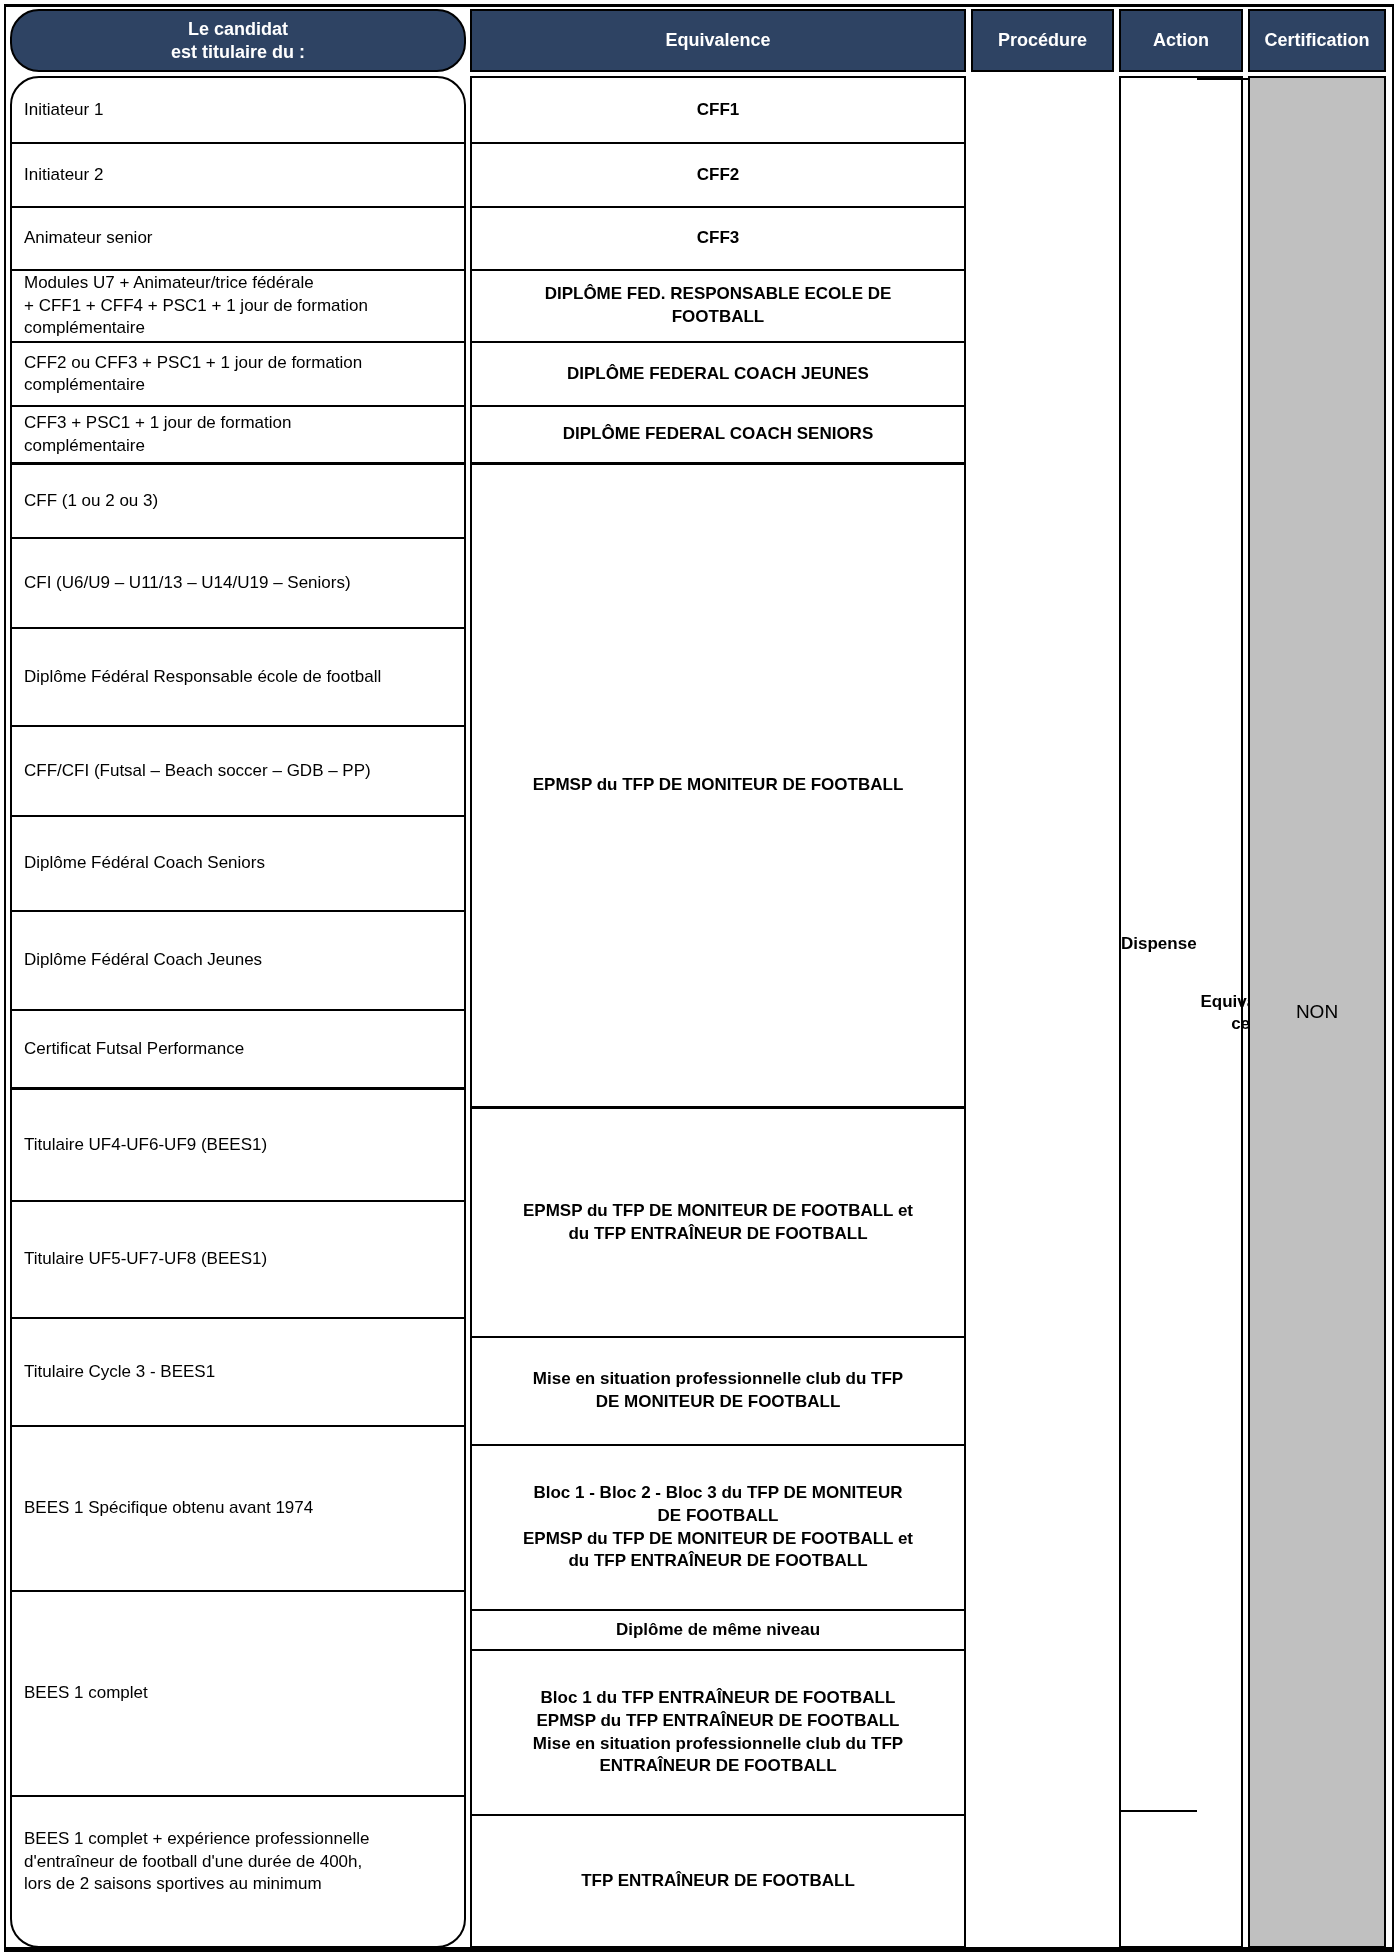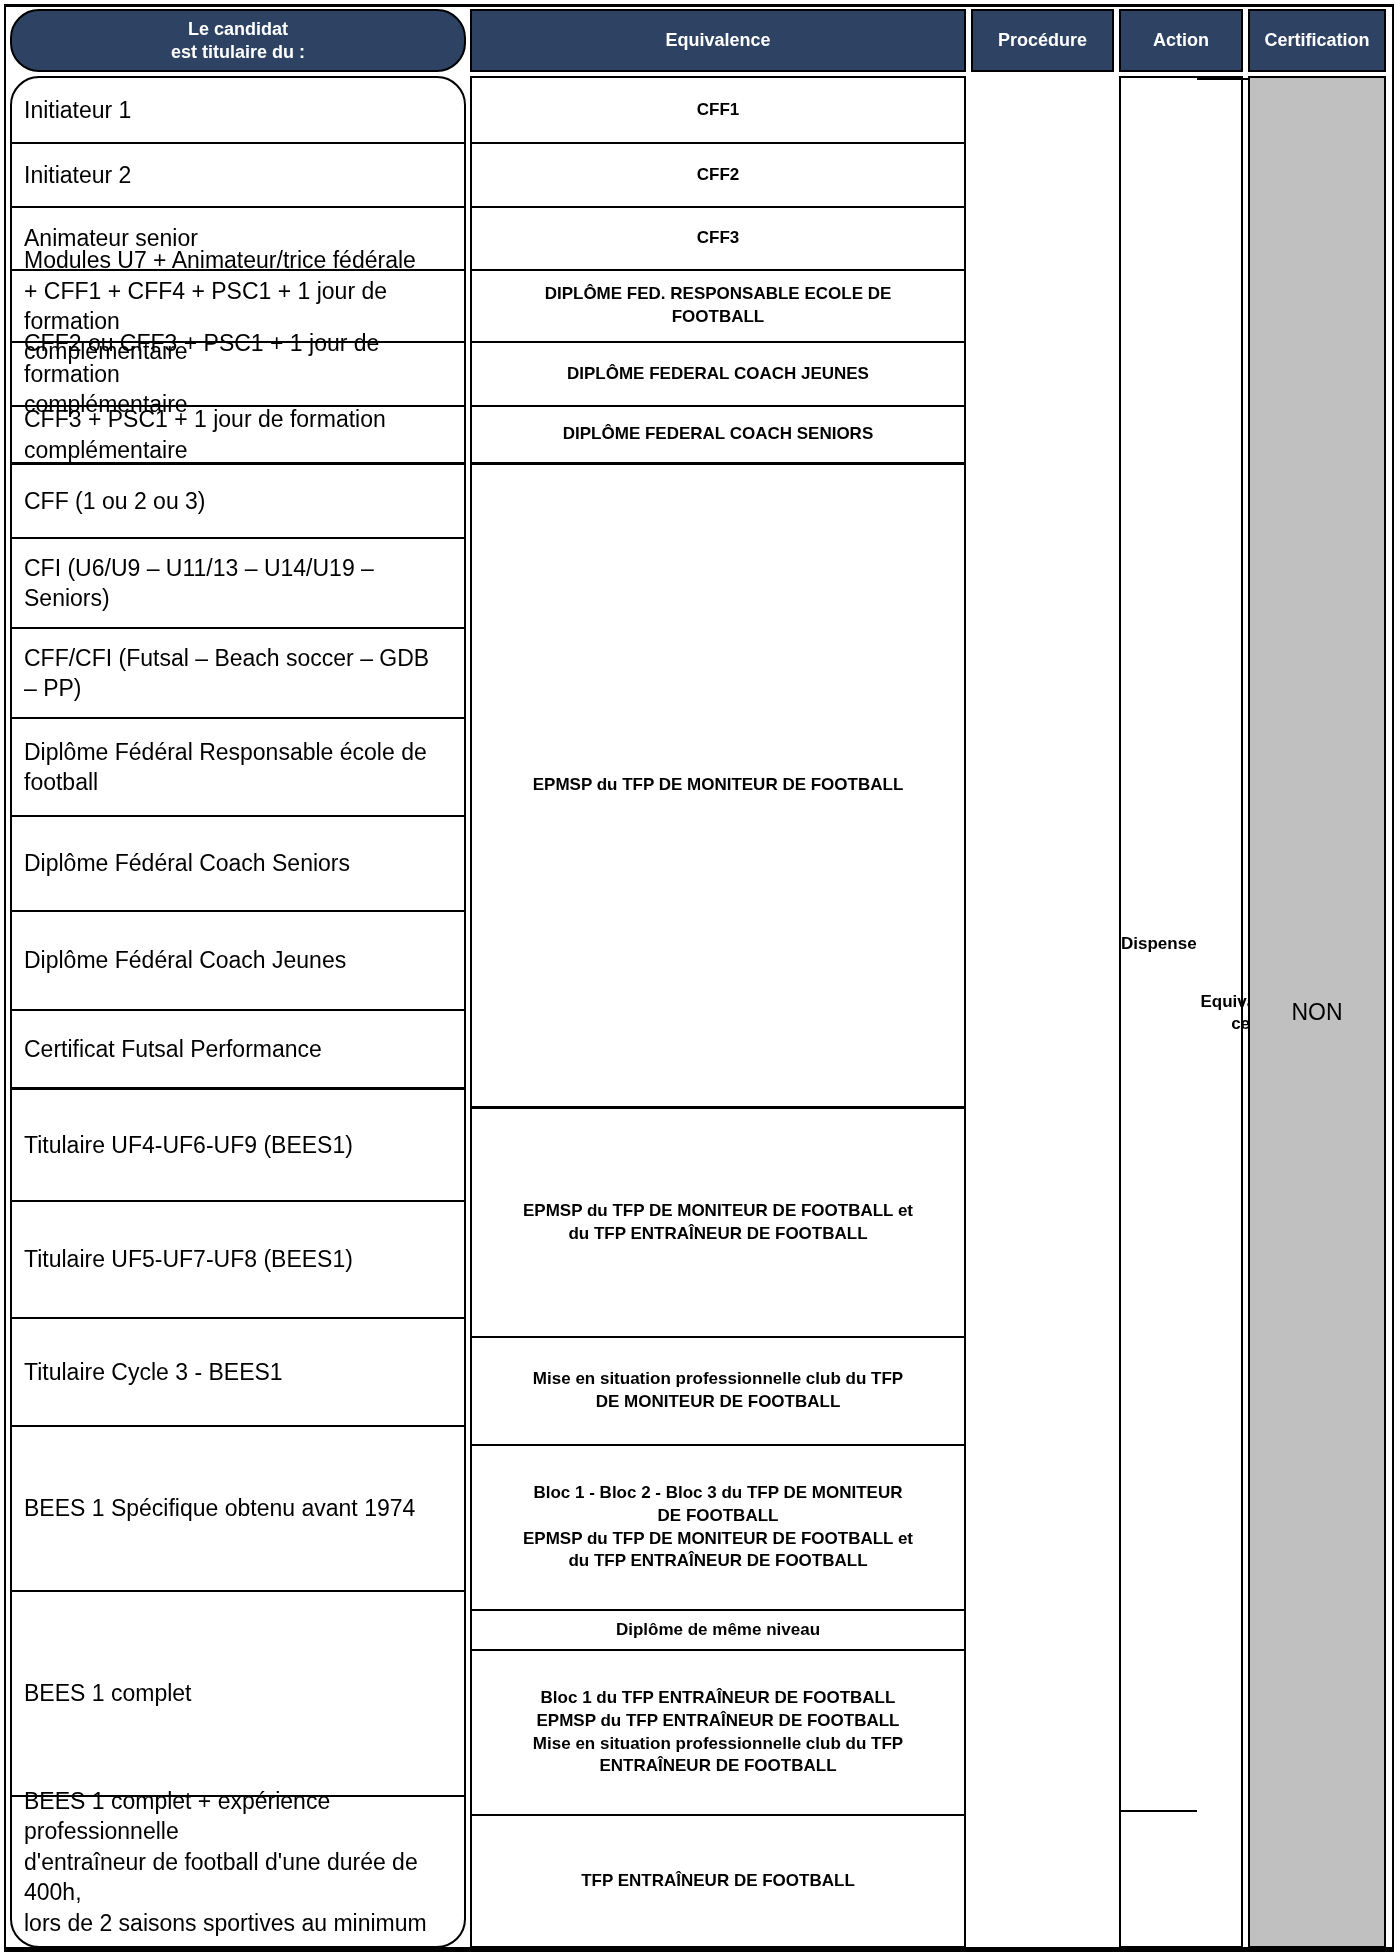--- a/index.html
+++ b/index.html
@@ -47,7 +47,7 @@
   .crow {
     display: flex; align-items: center;
     padding: 4px 20px 4px 12px;
-    font-size: 23px;
+    font-size: 17px;
     line-height: 1.32;
     border-bottom: 2px solid #000;
     white-space: pre-line;

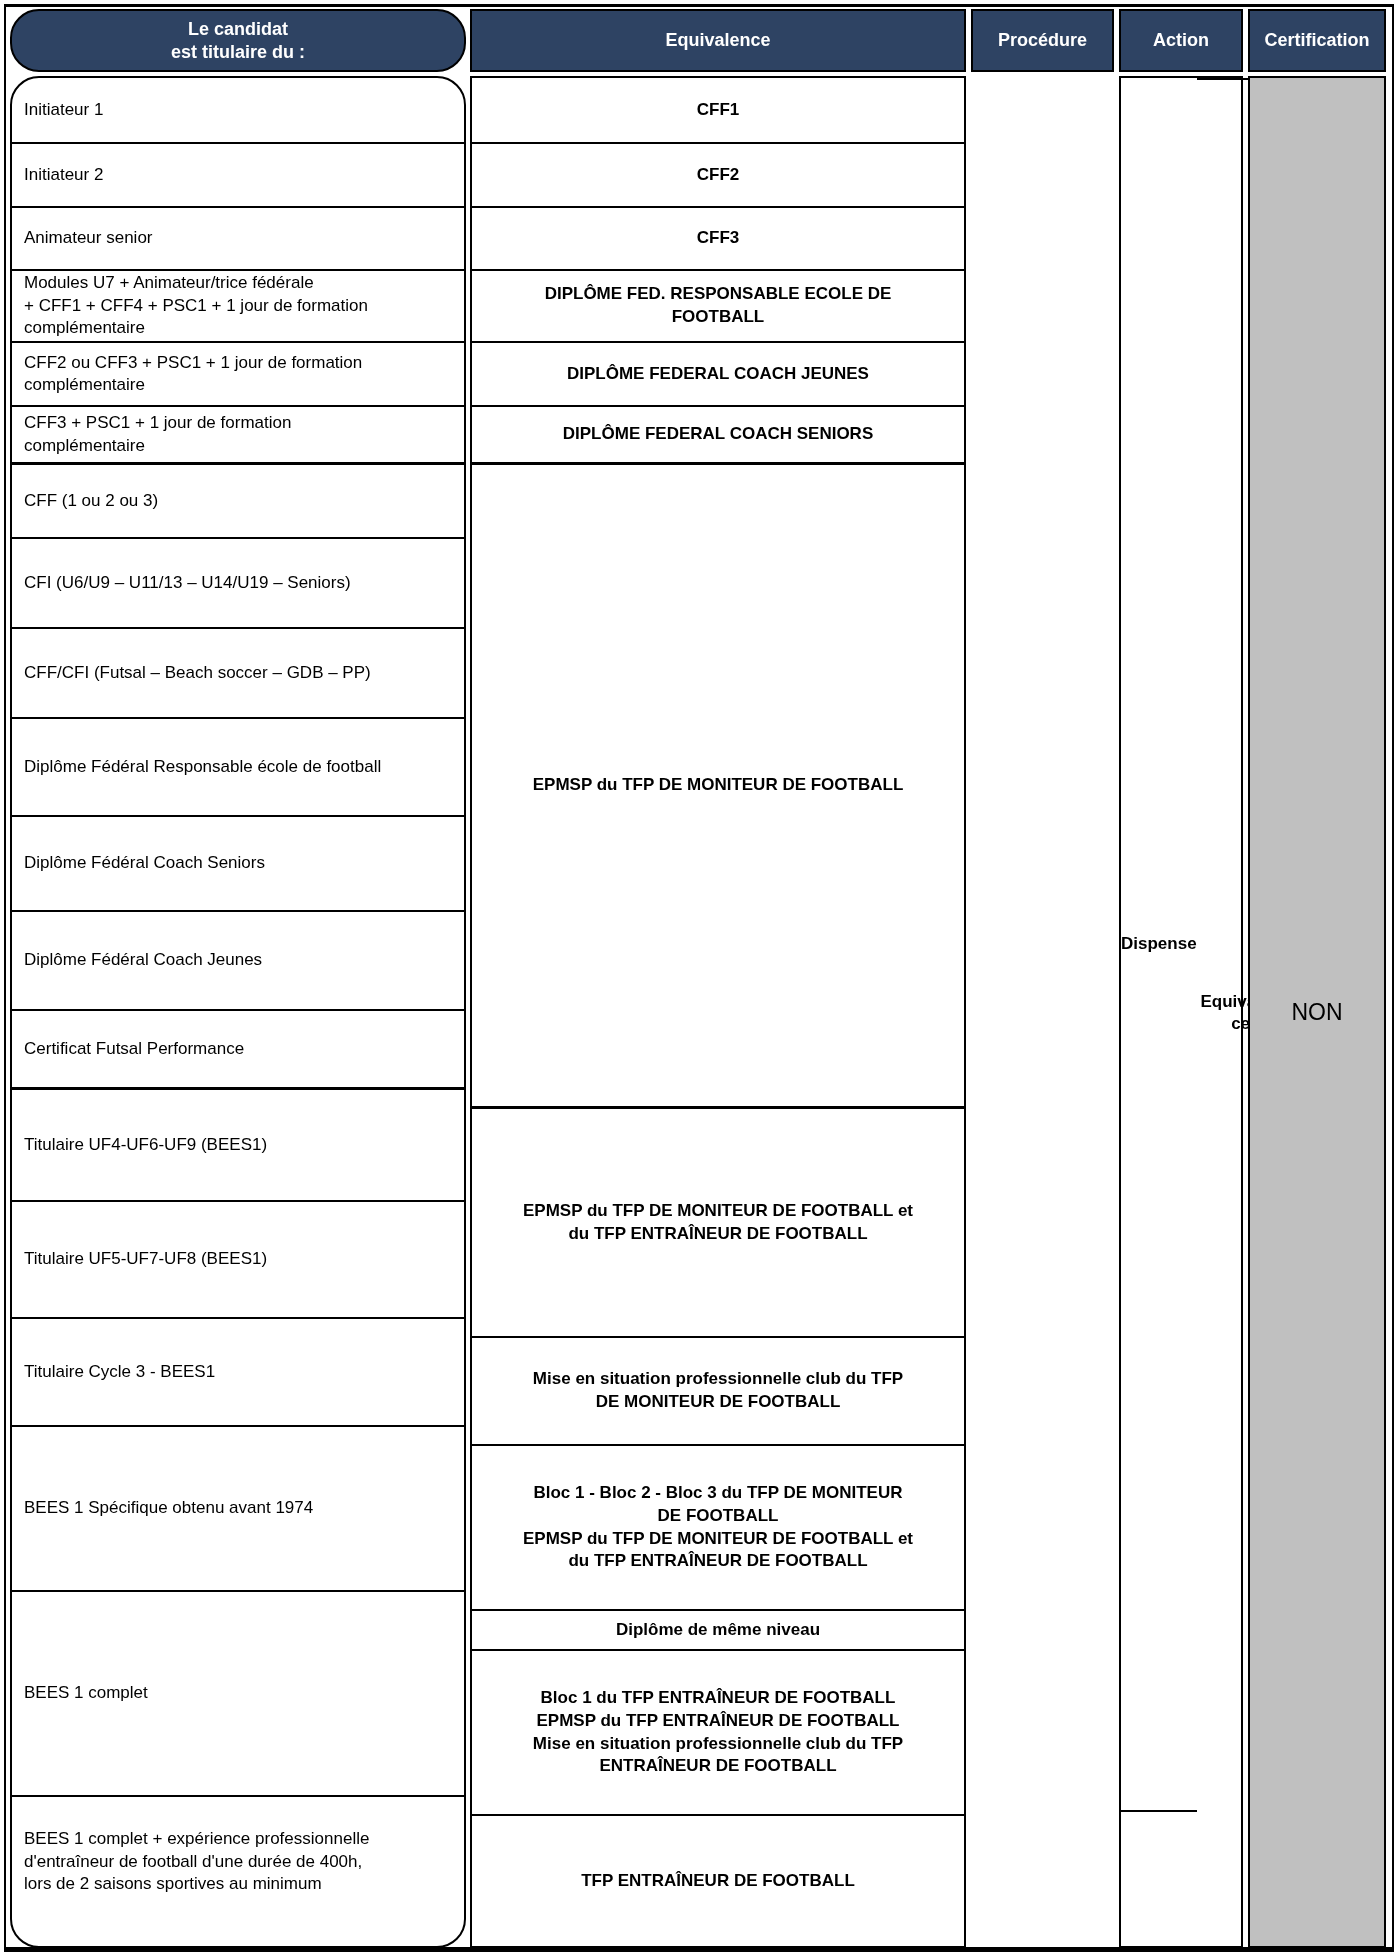--- a/index.html
+++ b/index.html
@@ -137,8 +137,8 @@
 complémentaire</div>
     <div class="crow" style="height:74px">CFF (1 ou 2 ou 3)</div>
     <div class="crow" style="height:90px">CFI (U6/U9 – U11/13 – U14/U19 – Seniors)</div>
+    <div class="crow" style="height:98px">Diplôme Fédéral Responsable école de football</div>
     <div class="crow" style="height:90px">CFF/CFI (Futsal – Beach soccer – GDB – PP)</div>
-    <div class="crow" style="height:98px">Diplôme Fédéral Responsable école de football</div>
     <div class="crow" style="height:95px">Diplôme Fédéral Coach Seniors</div>
     <div class="crow" style="height:99px">Diplôme Fédéral Coach Jeunes</div>
     <div class="crow thick" style="height:79px">Certificat Futsal Performance</div>

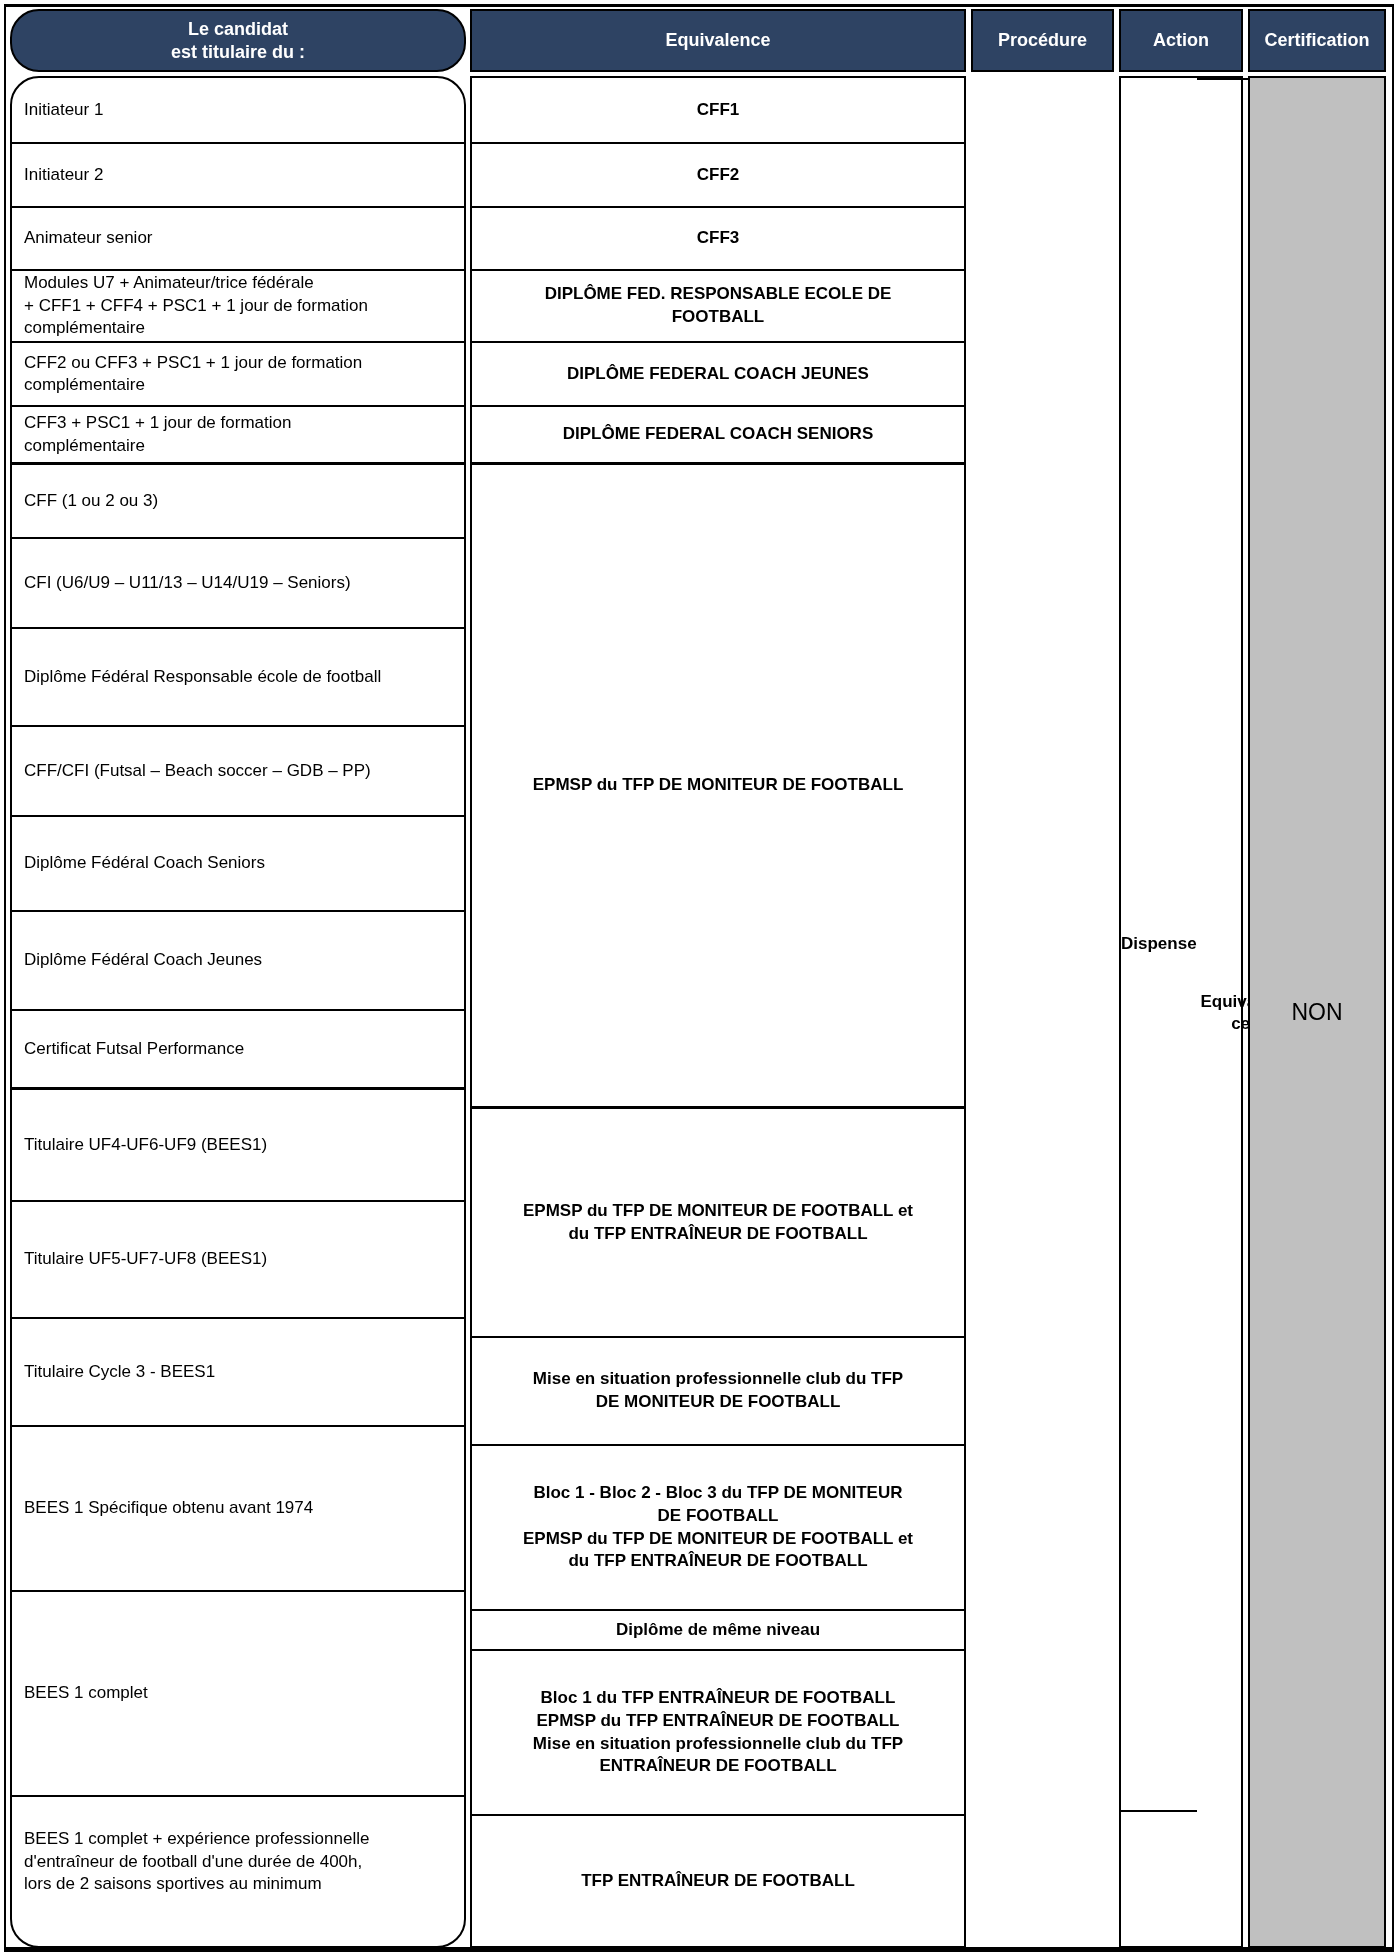--- a/index.html
+++ b/index.html
@@ -108,7 +108,7 @@
     width: 100%; height: 100%;
     background: #c0c0c0;
     display: flex; align-items: center; justify-content: center;
-    font-size: 23px;
+    font-size: 19px;
   }
 </style>
 </head>

